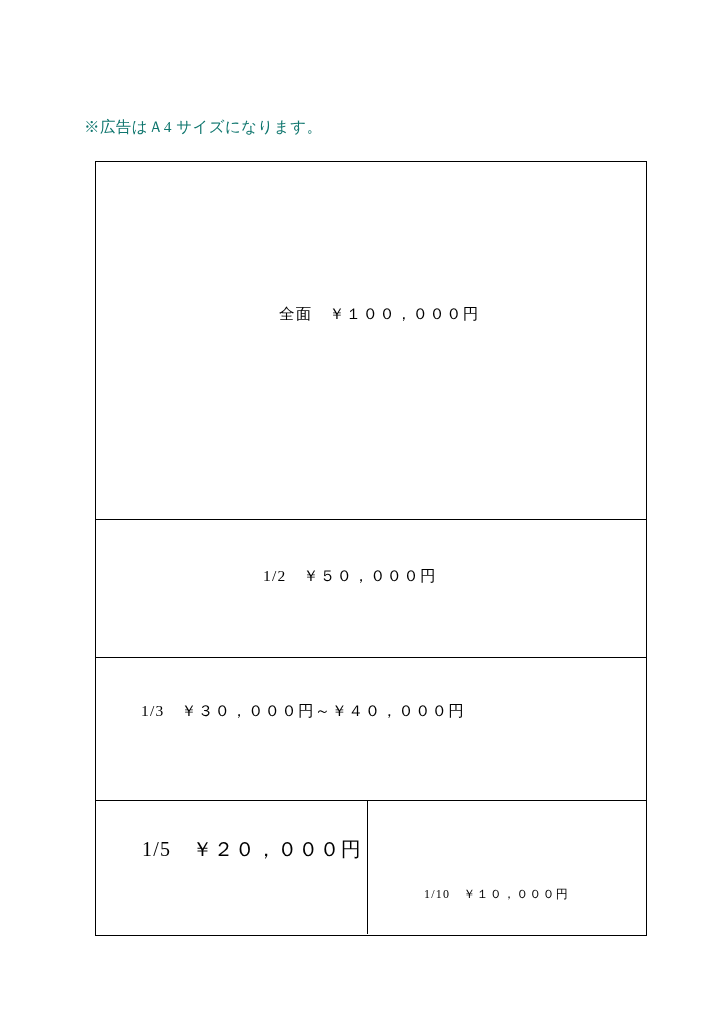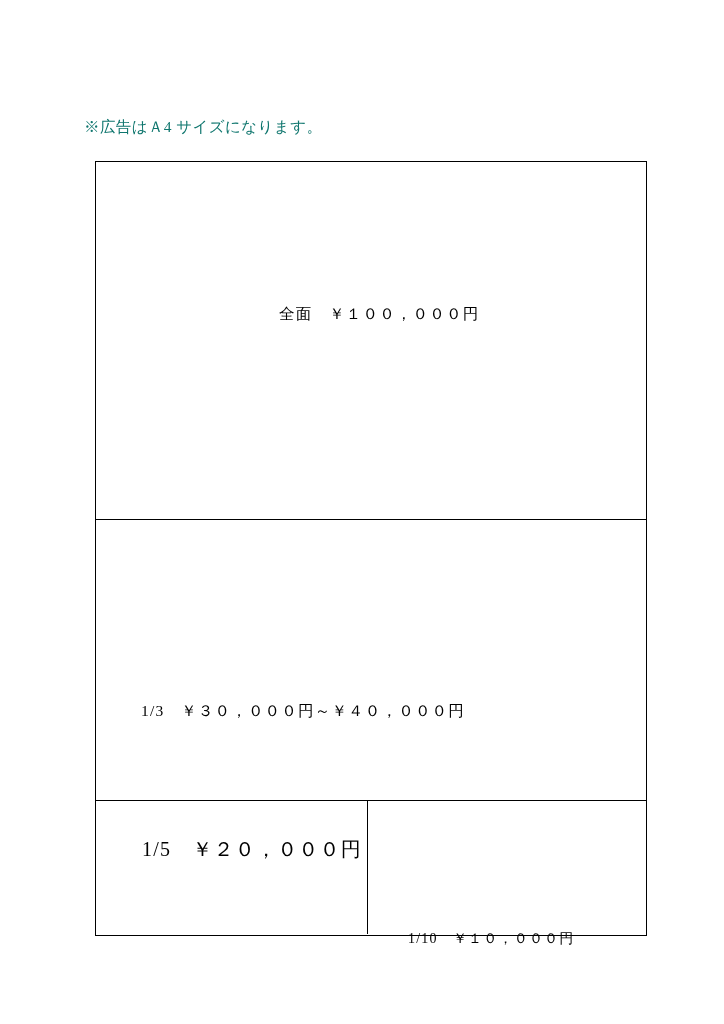--- a/index.html
+++ b/index.html
@@ -160,6 +160,9 @@
       <span class="region-label">全面　￥１００，０００円</span>
     </div>
 
+    <div class="region region-half">
+      <span class="region-label">1/2　￥５０，０００円</span>
+    </div>
 
     <div class="region region-third">
       <span class="region-label">1/3　￥３０，０００円～￥４０，０００円</span>

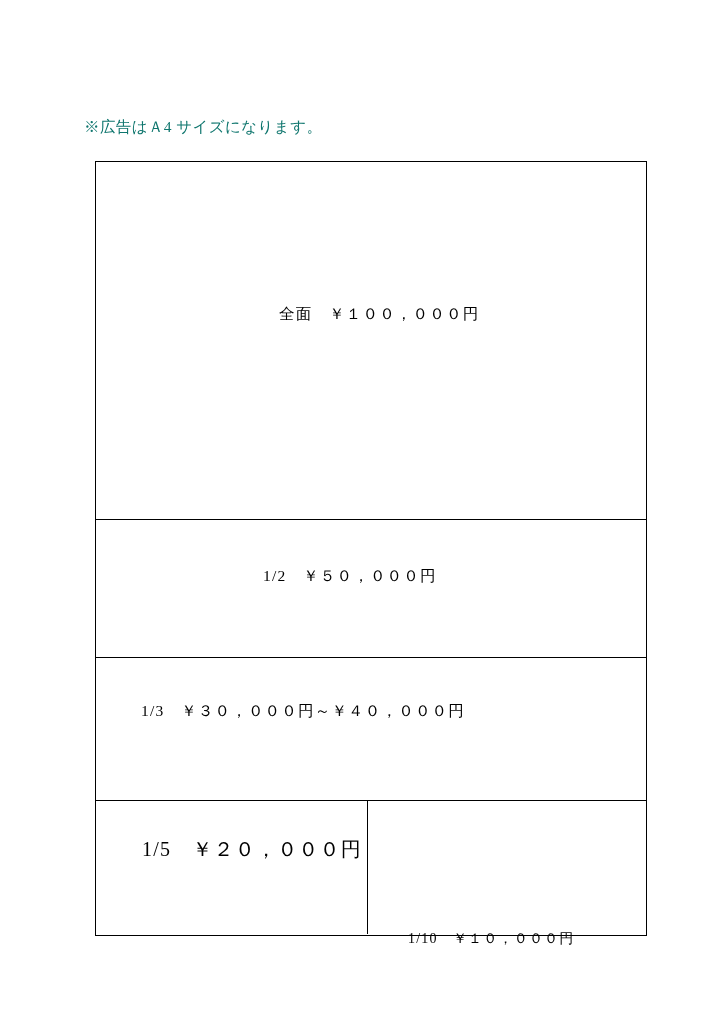--- a/index.html
+++ b/index.html
@@ -139,12 +139,11 @@
   }
   .region-tenth .region-label {
     position: absolute;
-    left: 40px;
+    left: 56px;
     top: 85px;
-    font-size: 14px;
+    font-size: 12px;
     letter-spacing: 1.2px;
     white-space: nowrap;
-    margin-top: 44px;
   }
 </style>
 </head>

